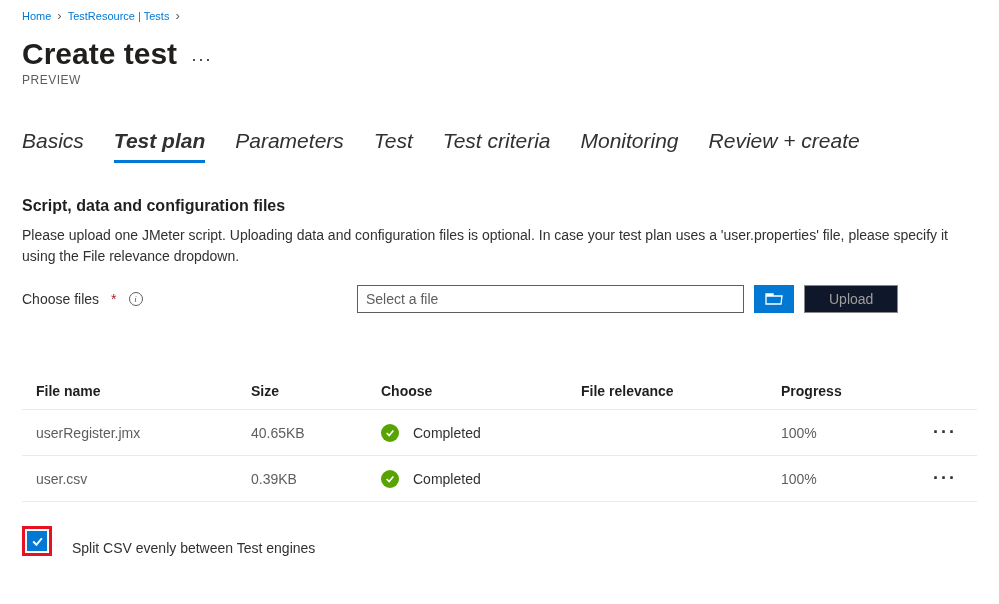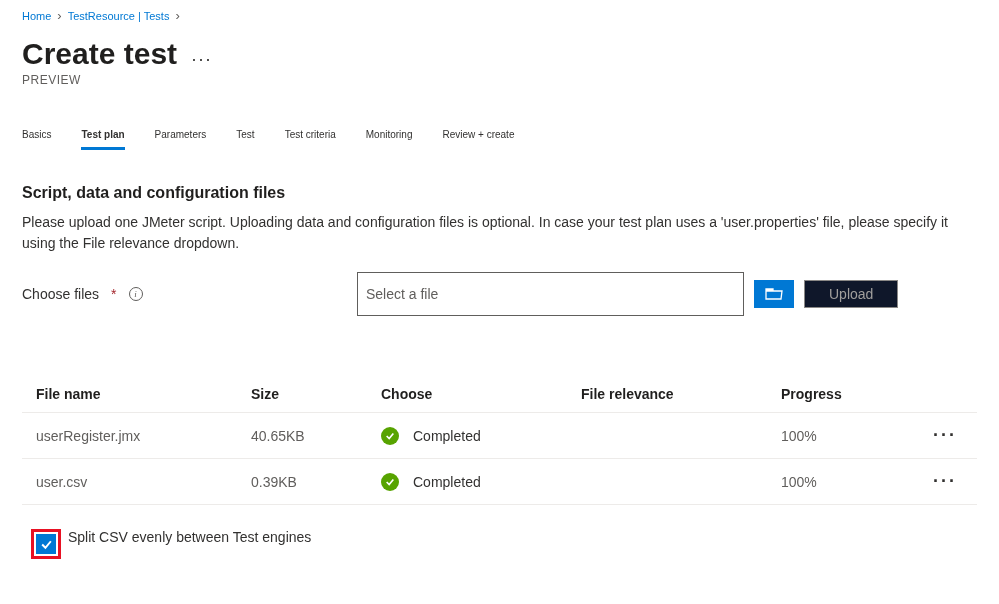--- a/index.html
+++ b/index.html
@@ -61,11 +61,12 @@
       margin-bottom: 34px;
     }
     .tab {
-      font-size: 10px;
+      font-size: 21px;
       color: #323130;
       padding: 6px 0 10px 0;
       cursor: pointer;
       position: relative;
+      font-style: italic;
     }
     .tab.active {
       font-weight: 600;

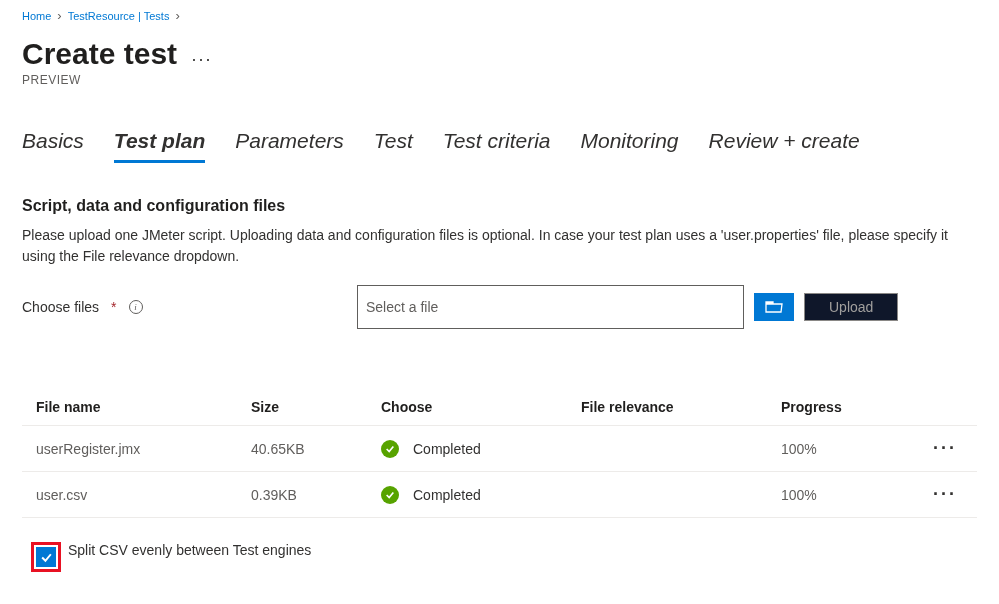--- a/index.html
+++ b/index.html
@@ -124,7 +124,7 @@
     }
     .file-input {
       flex: 1;
-      height: 44px;
+      height: 28px;
       border: 1px solid #605e5c;
       padding: 0 8px;
       font-size: 14px;

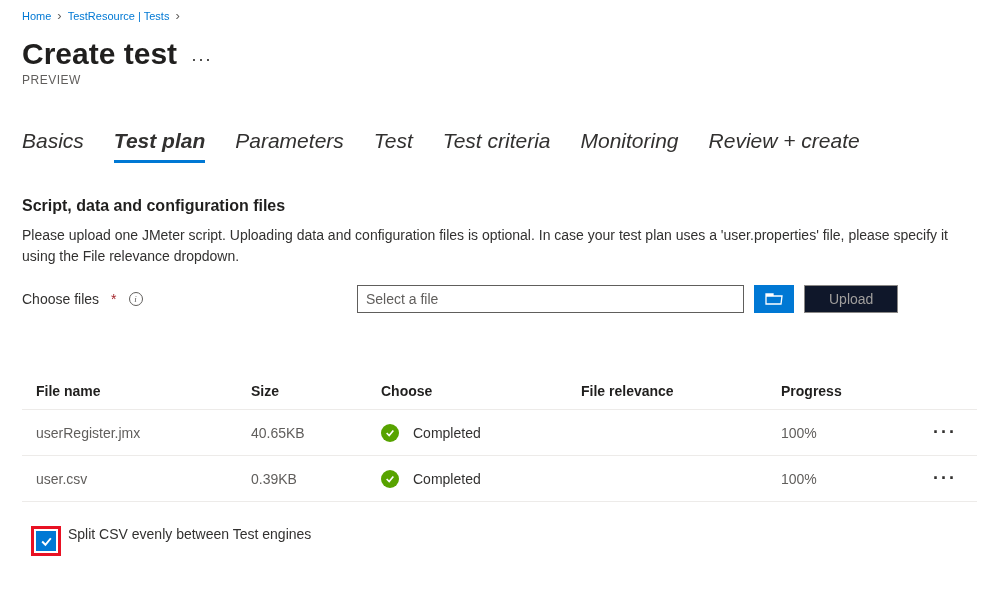--- a/index.html
+++ b/index.html
@@ -205,10 +205,9 @@
     }
     .checkbox-row {
       display: flex;
-      align-items: flex-start;
-      gap: 7px;
+      align-items: flex-end;
+      gap: 20px;
       margin-top: 24px;
-      margin-left: 9px;
     }
     .checkbox-highlight {
       border: 3px solid #e81123;

